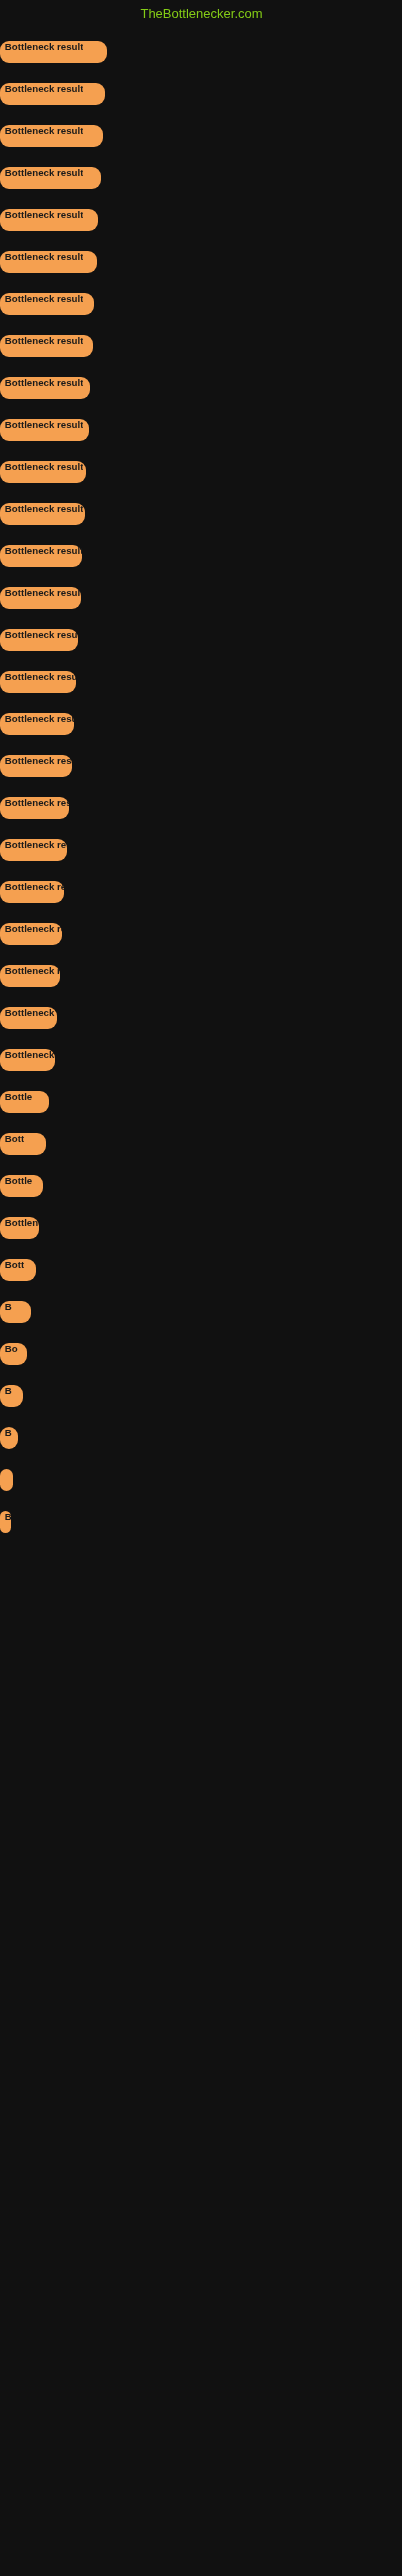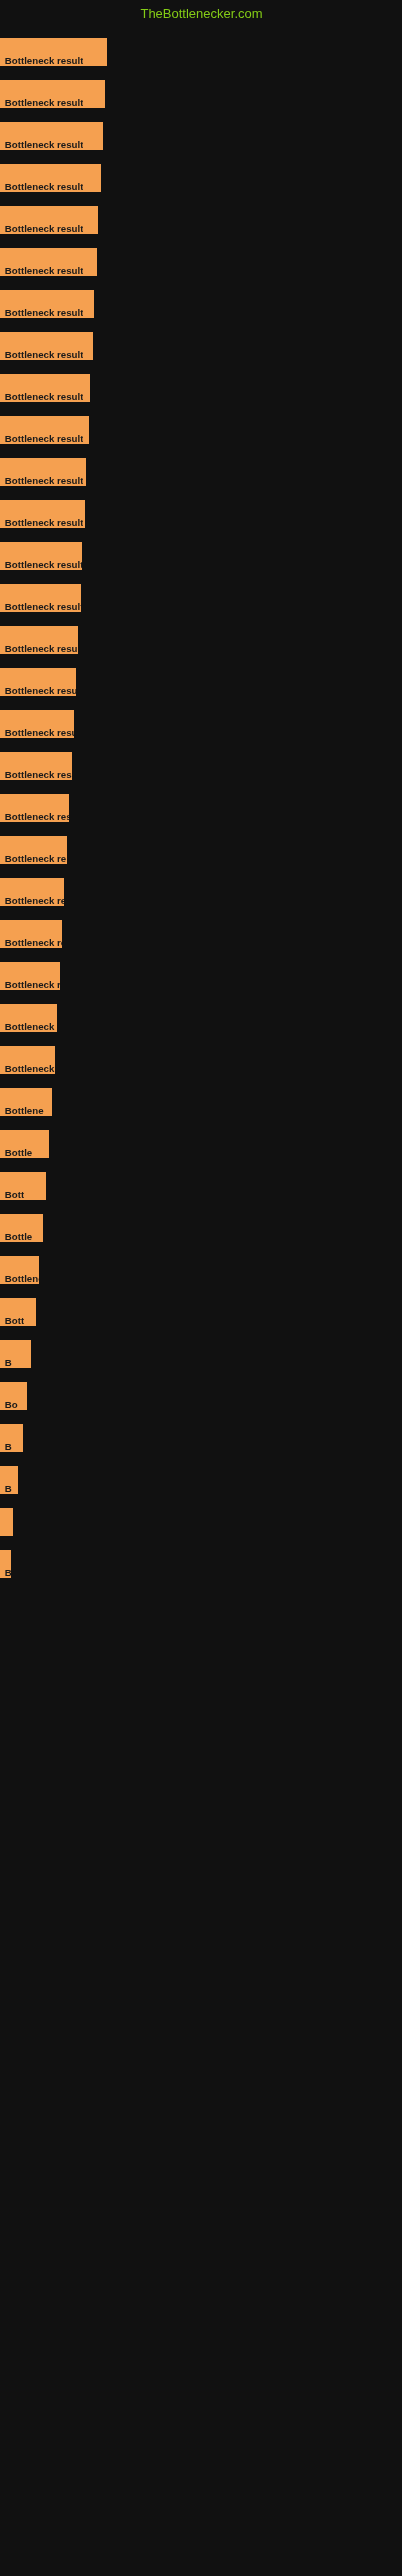--- a/index.html
+++ b/index.html
@@ -35,12 +35,13 @@
     }
     .bar {
       background-color: #f5a050;
-      height: 28px;
+      height: 22px;
       display: flex;
-      align-items: flex-end;
+      align-items: flex-start;
       padding-left: 4.8px;
       position: relative;
       min-width: 8px;
+      border-radius: 9px;
     }
     .bar-label {
       color: #1a1a1a;

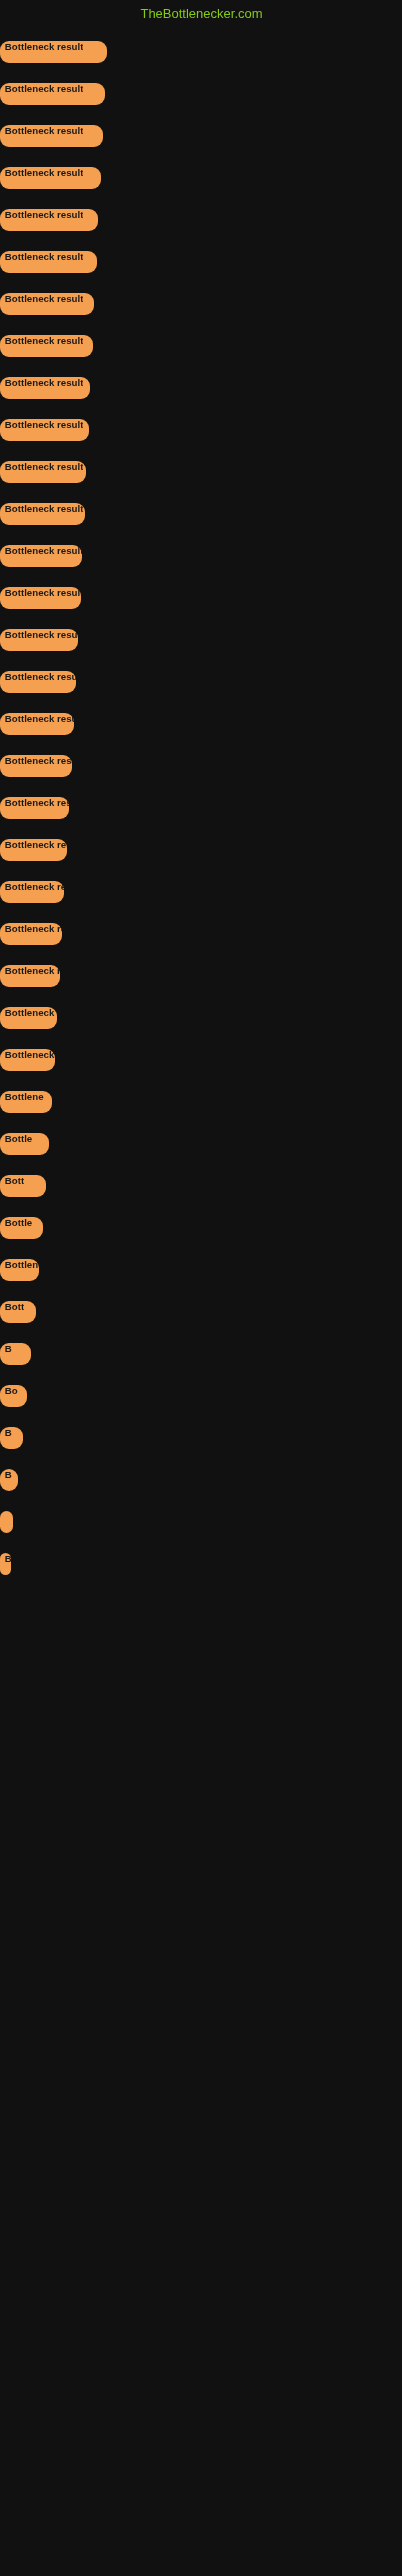--- a/index.html
+++ b/index.html
@@ -185,11 +185,6 @@
       </div>
     </div>
     <div class="bar-row">
-      <div class="bar" style="width: 52px;">
-        <span class="bar-label">Bottlene</span>
-      </div>
-    </div>
-    <div class="bar-row">
       <div class="bar" style="width: 49px;">
         <span class="bar-label">Bottle</span>
       </div>

